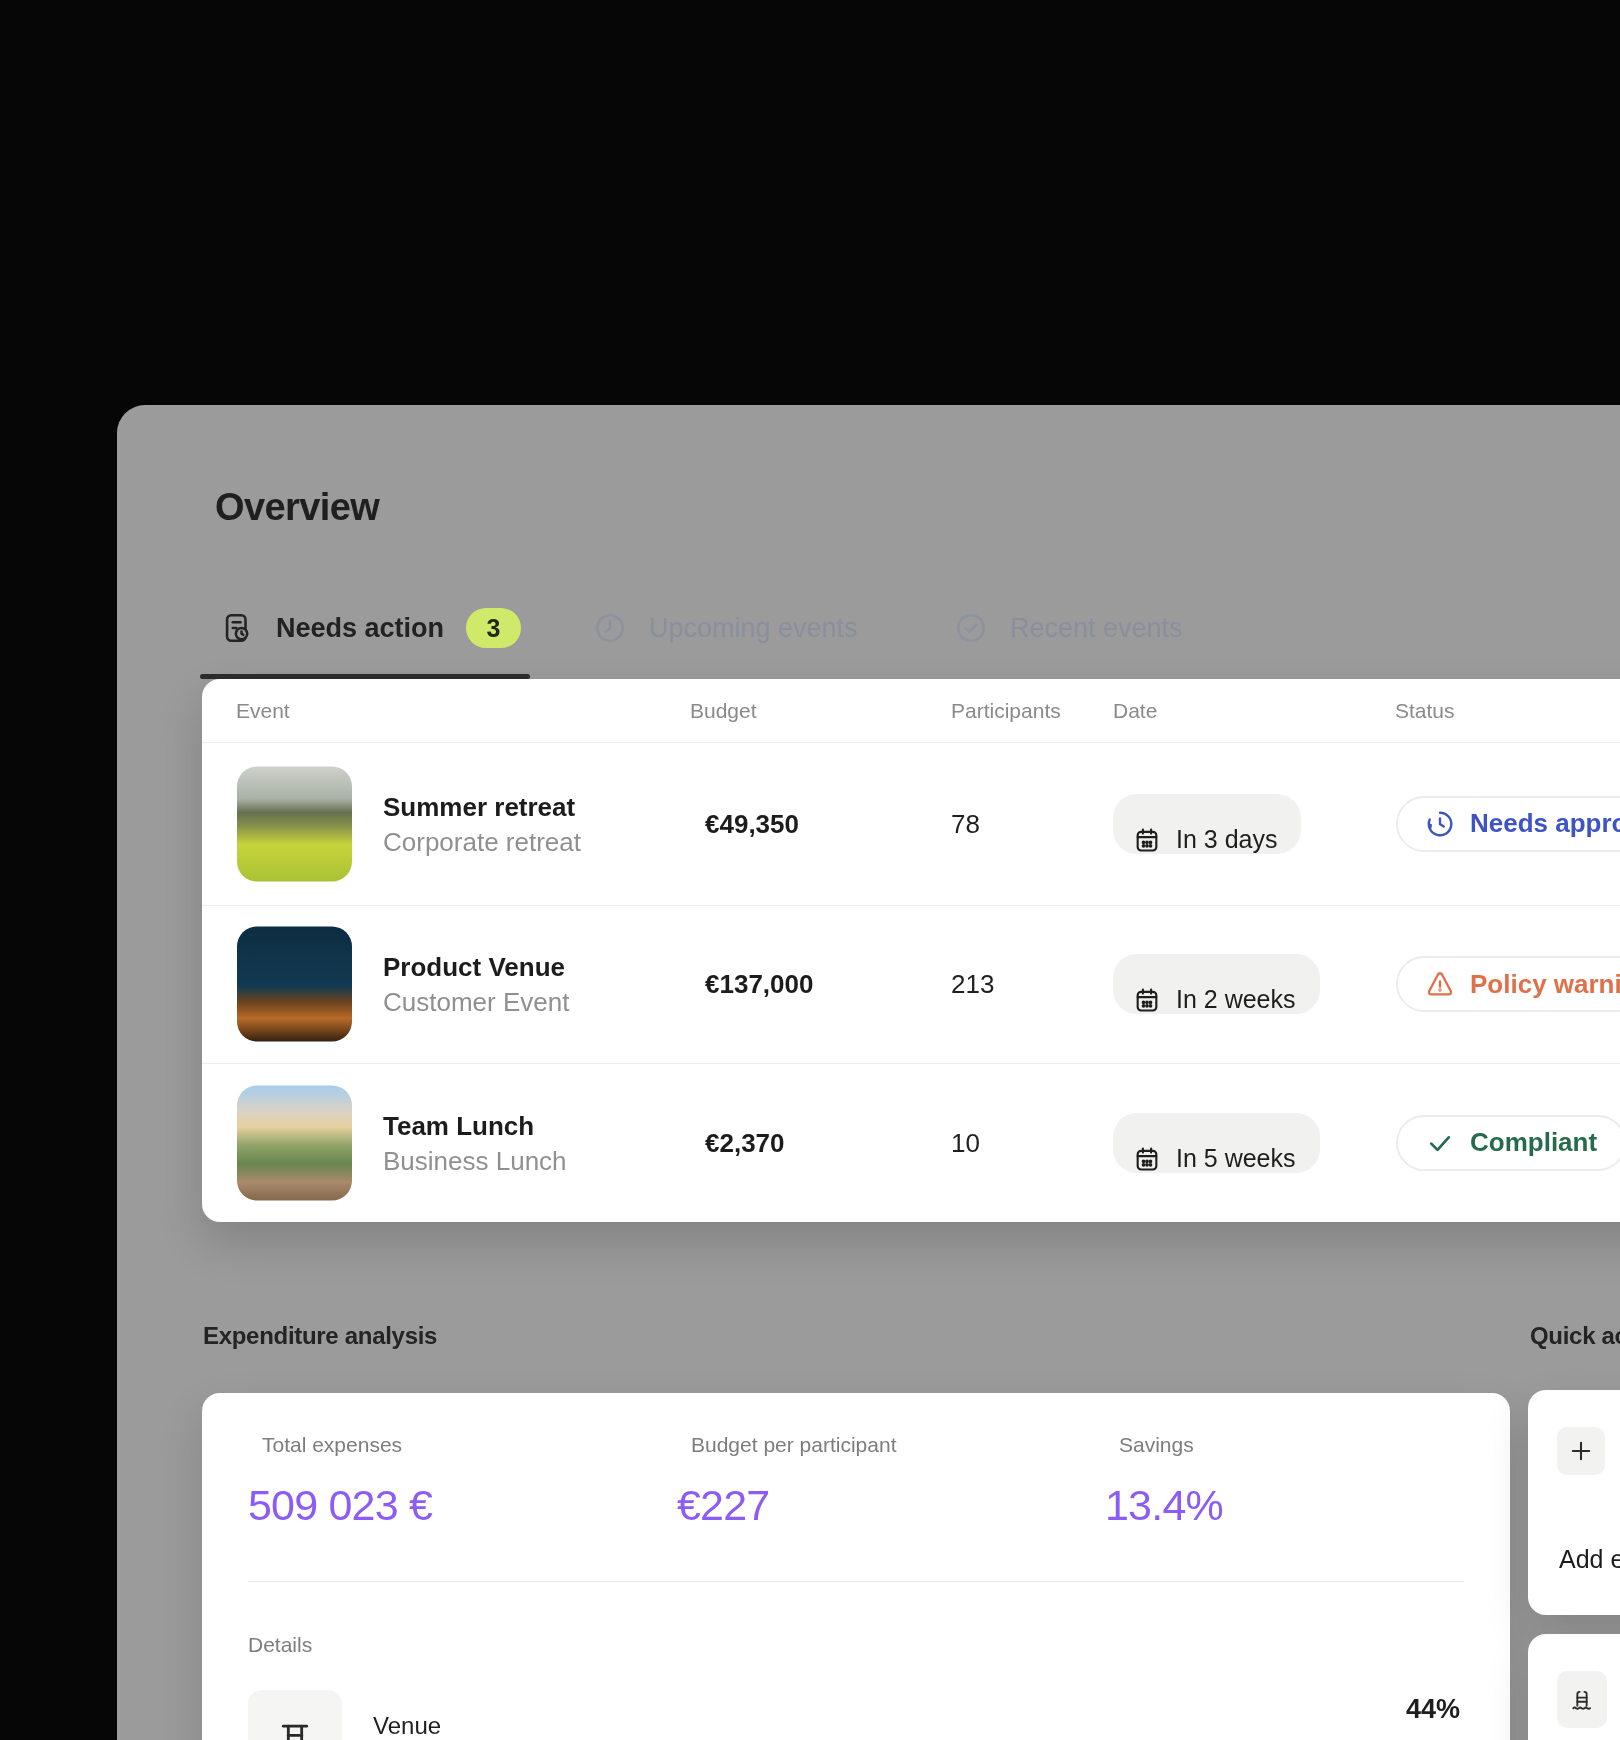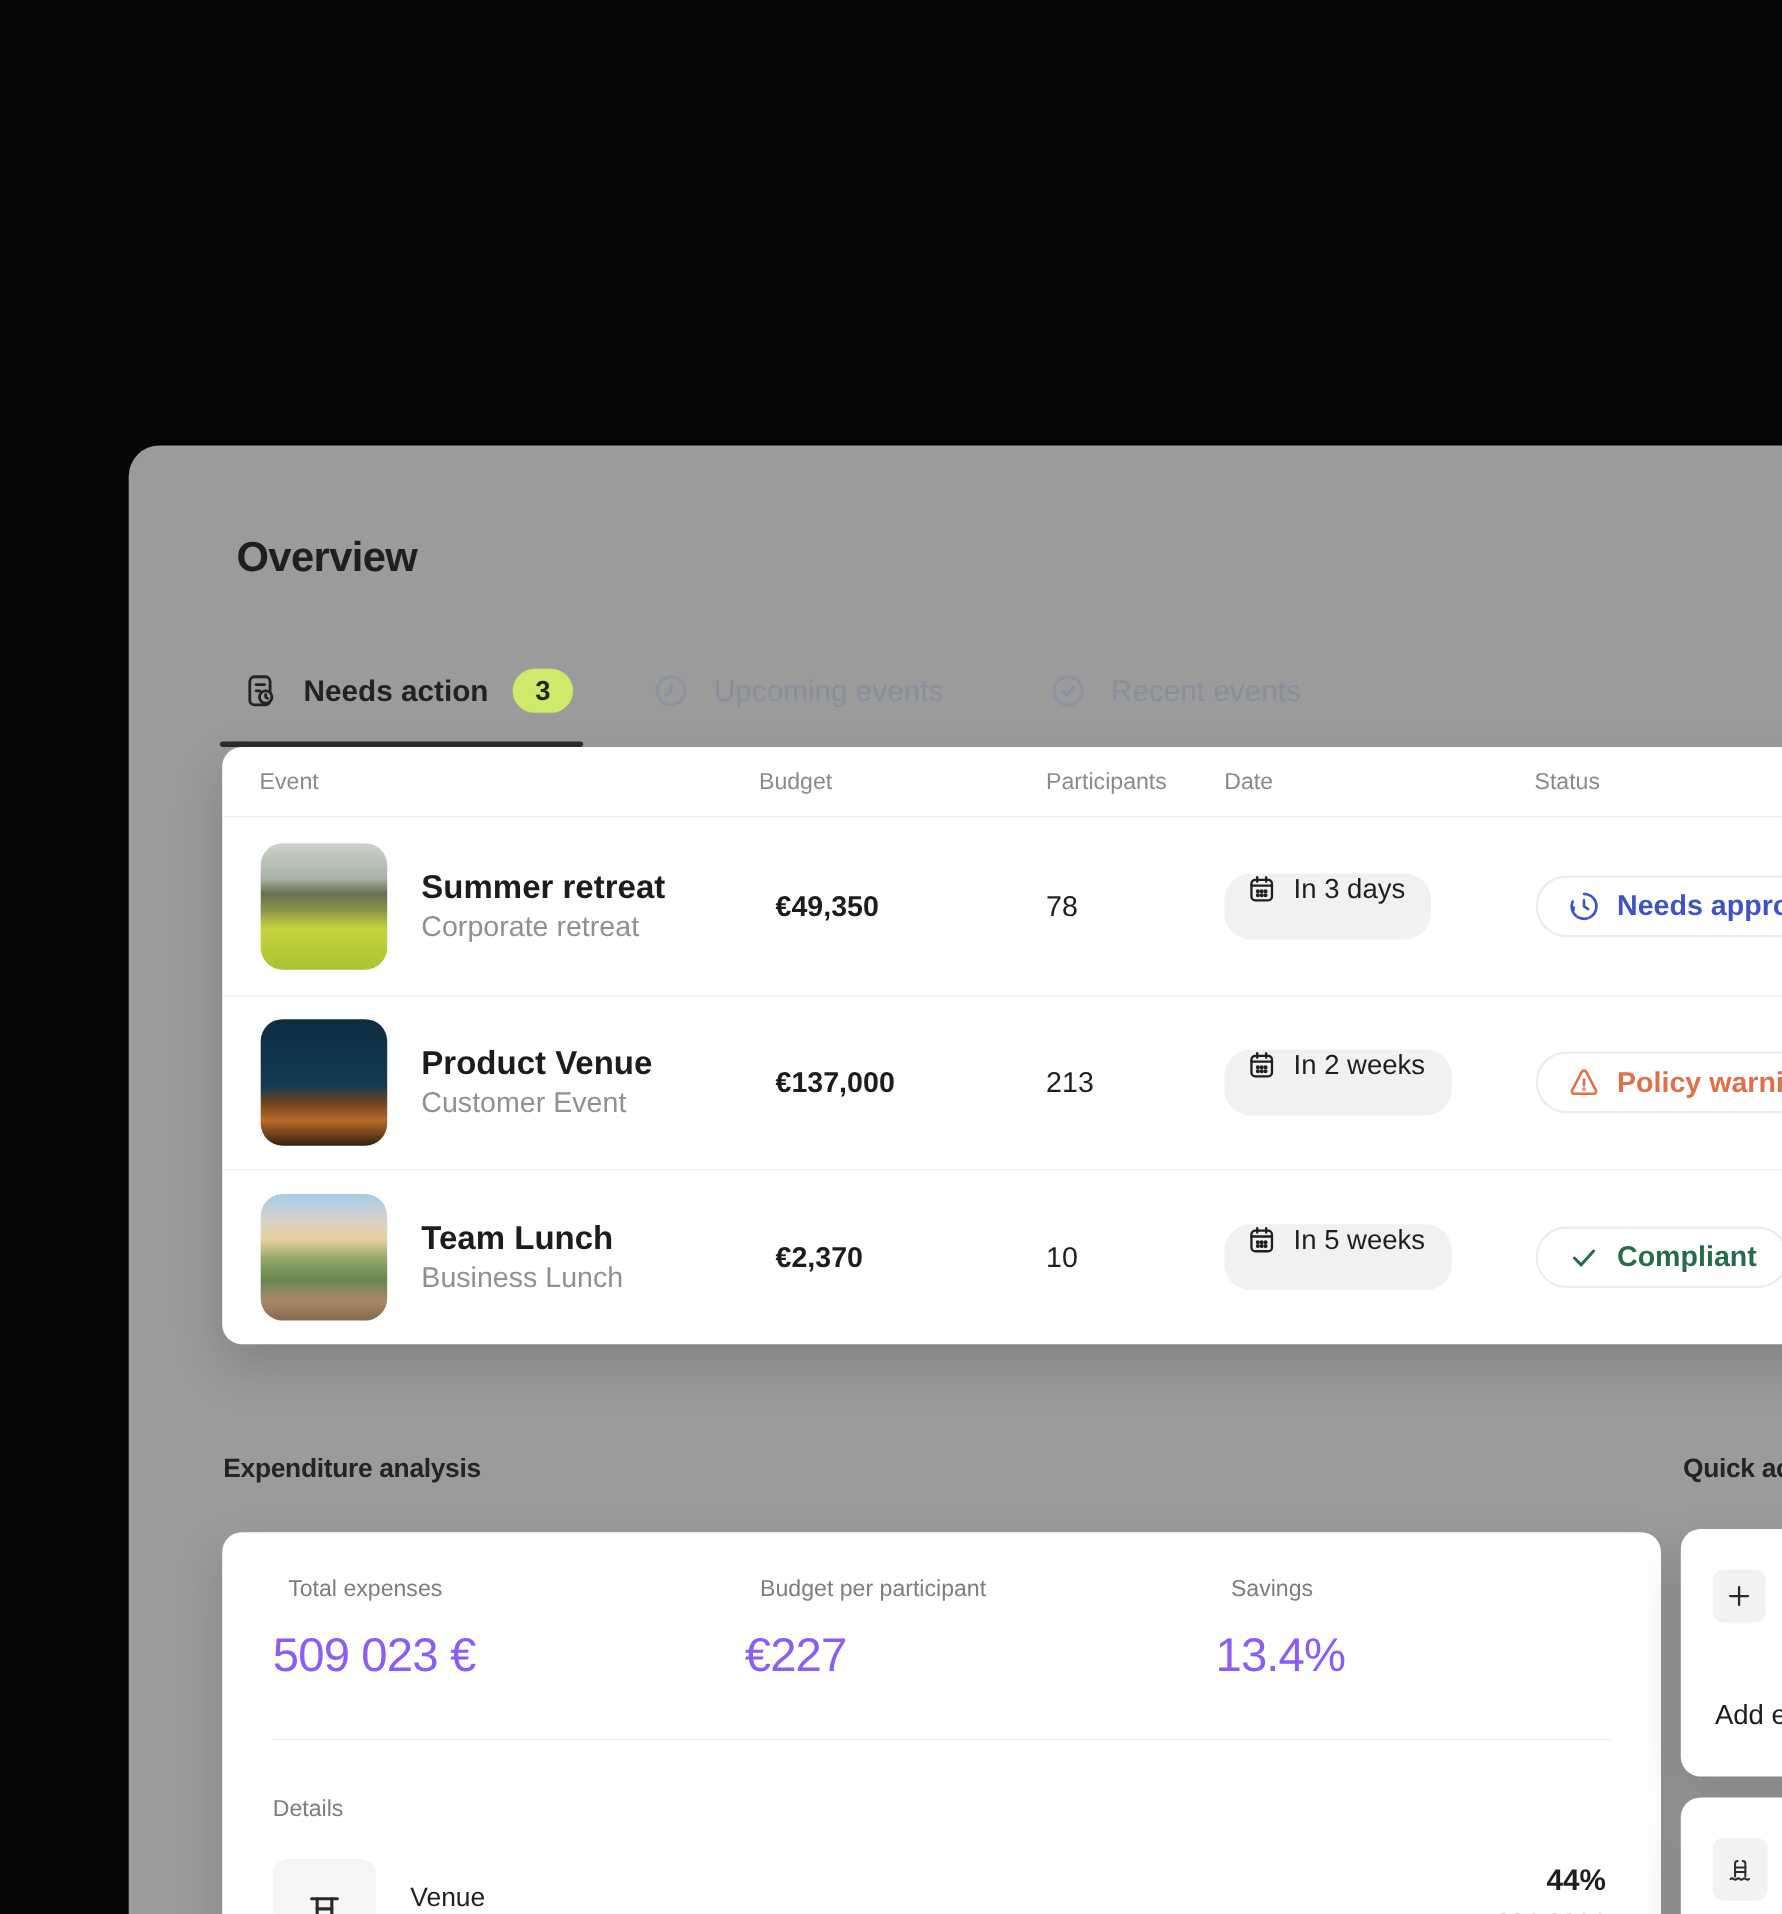--- a/index.html
+++ b/index.html
@@ -55,7 +55,7 @@
   .thumb-launch{background:linear-gradient(180deg,#0d2d41 0%,#123a52 52%,#6e441f 66%,#b86a28 80%,#35210f 100%);}
   .thumb-lunch{background:linear-gradient(180deg,#a5cdec 0%,#d9d2c6 22%,#e7d0a0 36%,#8fa468 52%,#69854f 68%,#a98a6b 84%,#85694d 100%);}
   .ev-text{position:absolute;left:181px;top:50%;transform:translateY(-50%);}
-  .ev-title{font-size:30px;font-weight:700;color:#1c1c1c;line-height:36px;white-space:nowrap;}
+  .ev-title{font-size:26px;font-weight:700;color:#1c1c1c;line-height:36px;white-space:nowrap;}
   .ev-sub{font-size:26px;font-weight:400;color:#909090;line-height:34px;white-space:nowrap;}
   .cell-budget{position:absolute;left:503px;top:50%;transform:translateY(-50%);
     font-size:26px;font-weight:700;color:#1c1c1c;white-space:nowrap;}

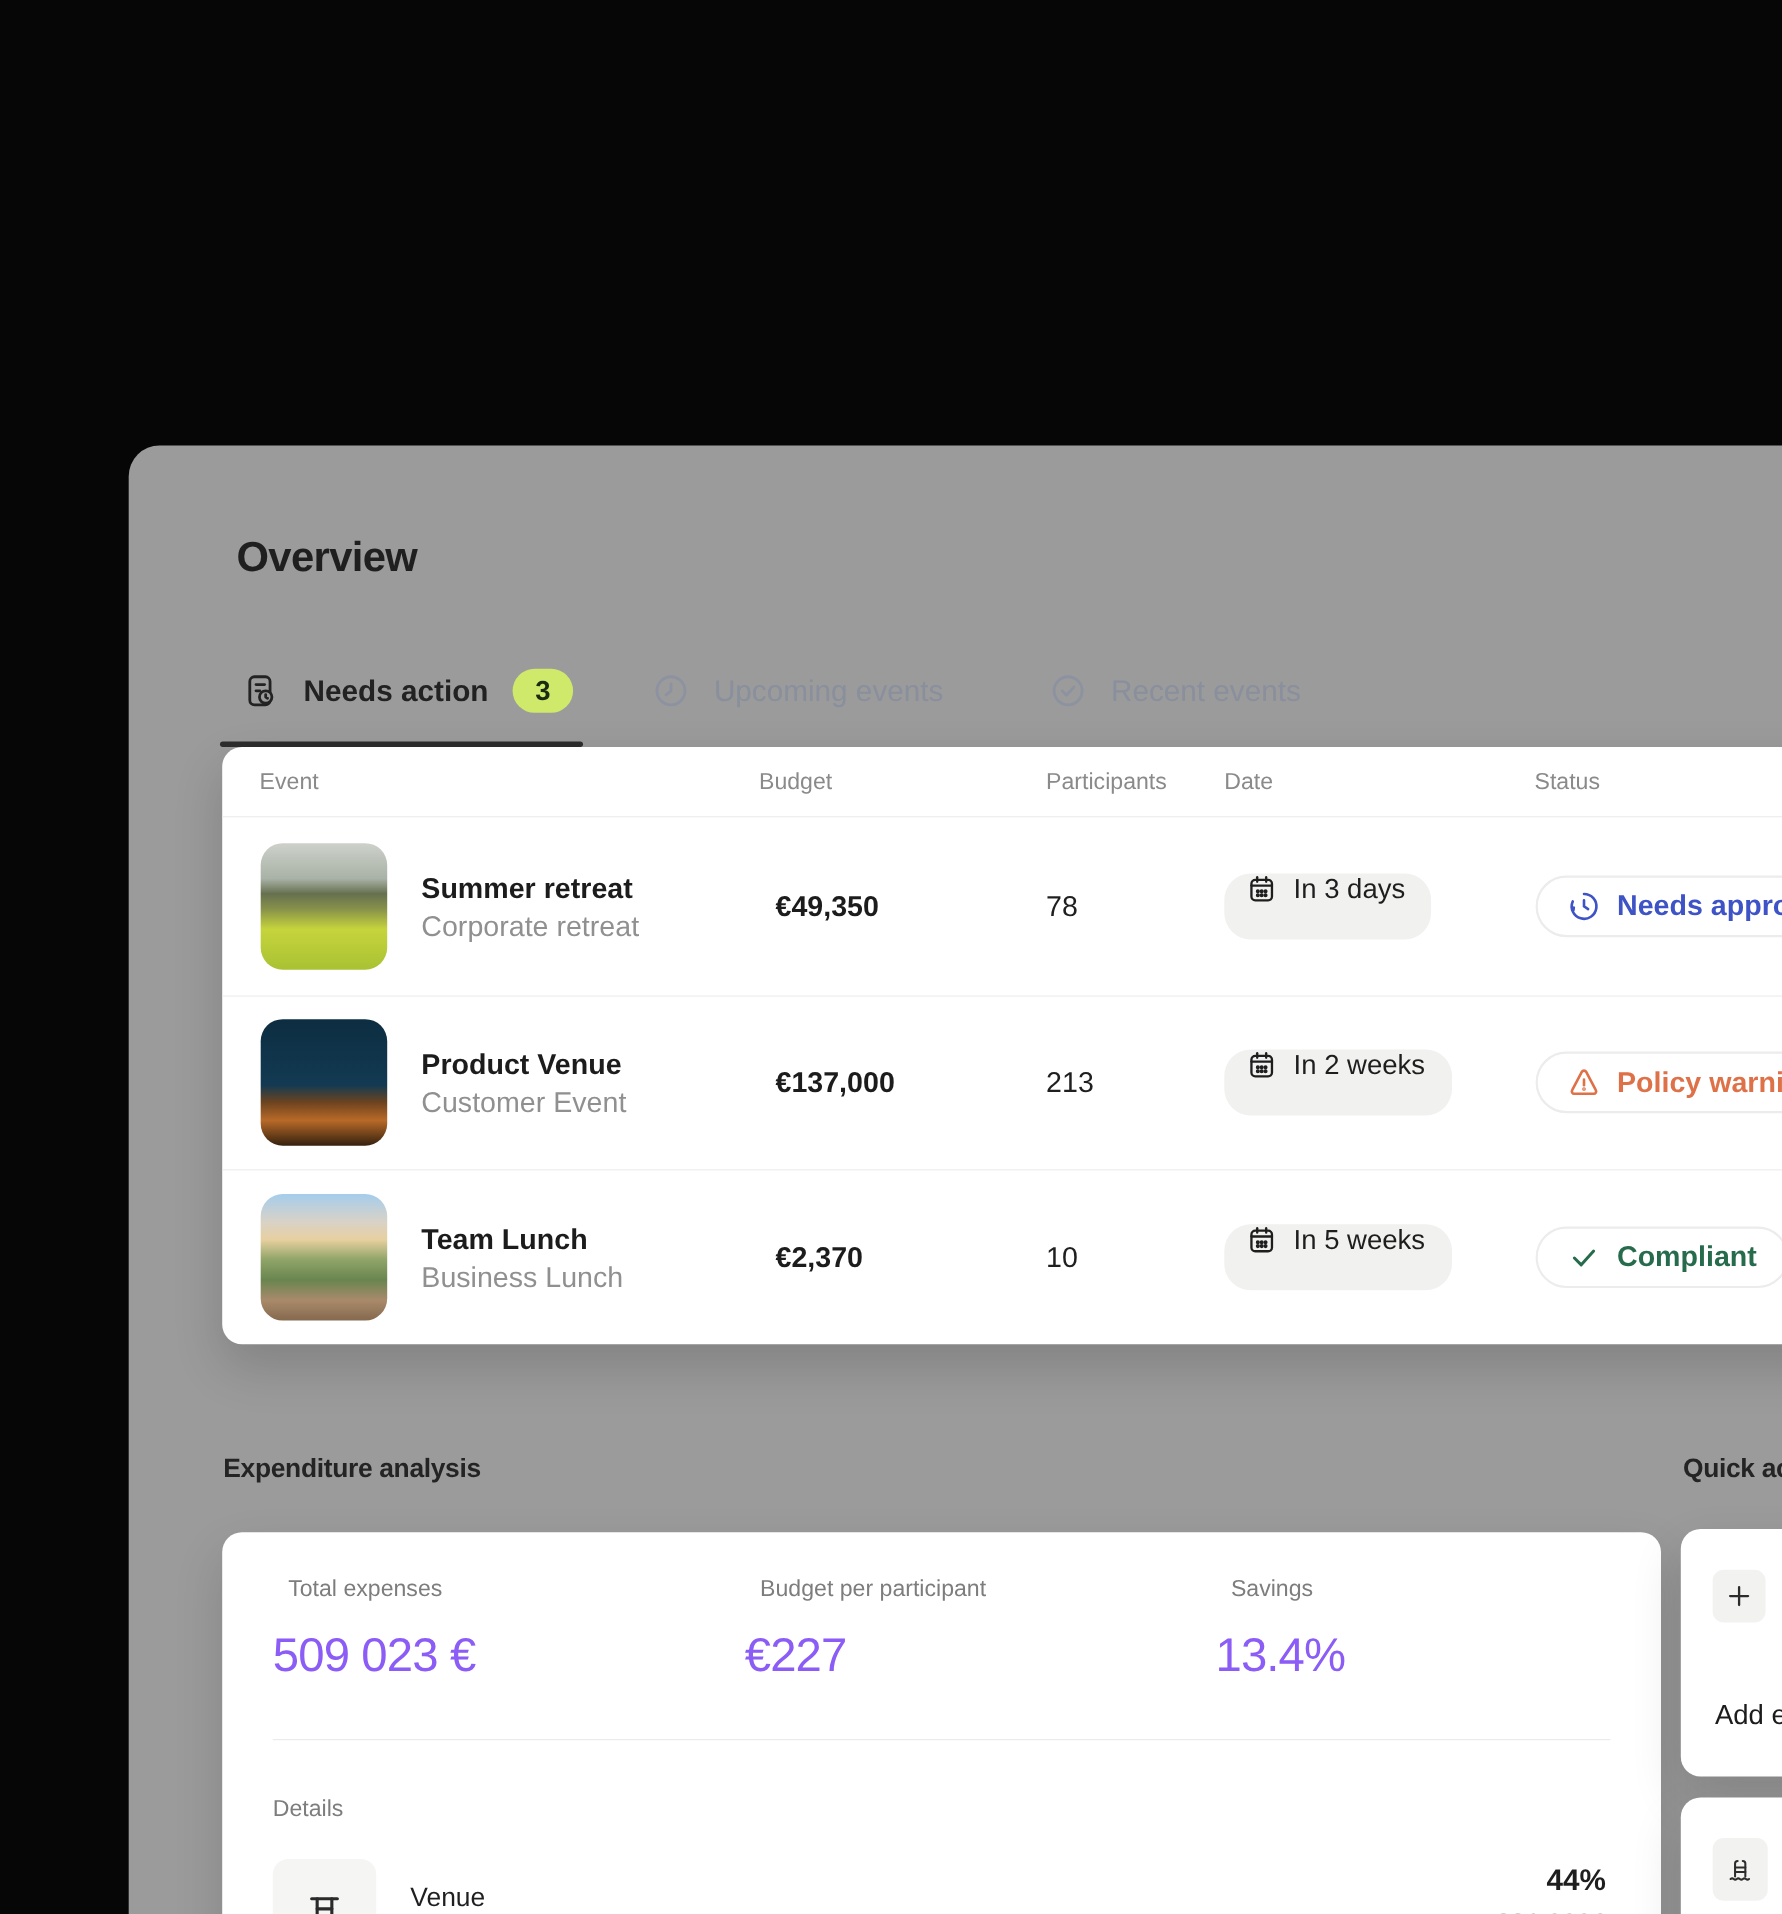--- a/index.html
+++ b/index.html
@@ -64,7 +64,7 @@
   .date-chip{
     position:absolute;left:911px;top:50%;transform:translateY(-50%);
     height:60px;border-radius:24px;background:#f1f1ef;
-    display:flex;align-items:flex-start;gap:15px;padding:0 24px 0 20px;
+    display:flex;align-items:flex-end;gap:15px;padding:0 24px 0 20px;
     font-size:25px;color:#1e1e1e;white-space:nowrap;
   }
   .date-chip svg{width:28px;height:28px;display:block;}

